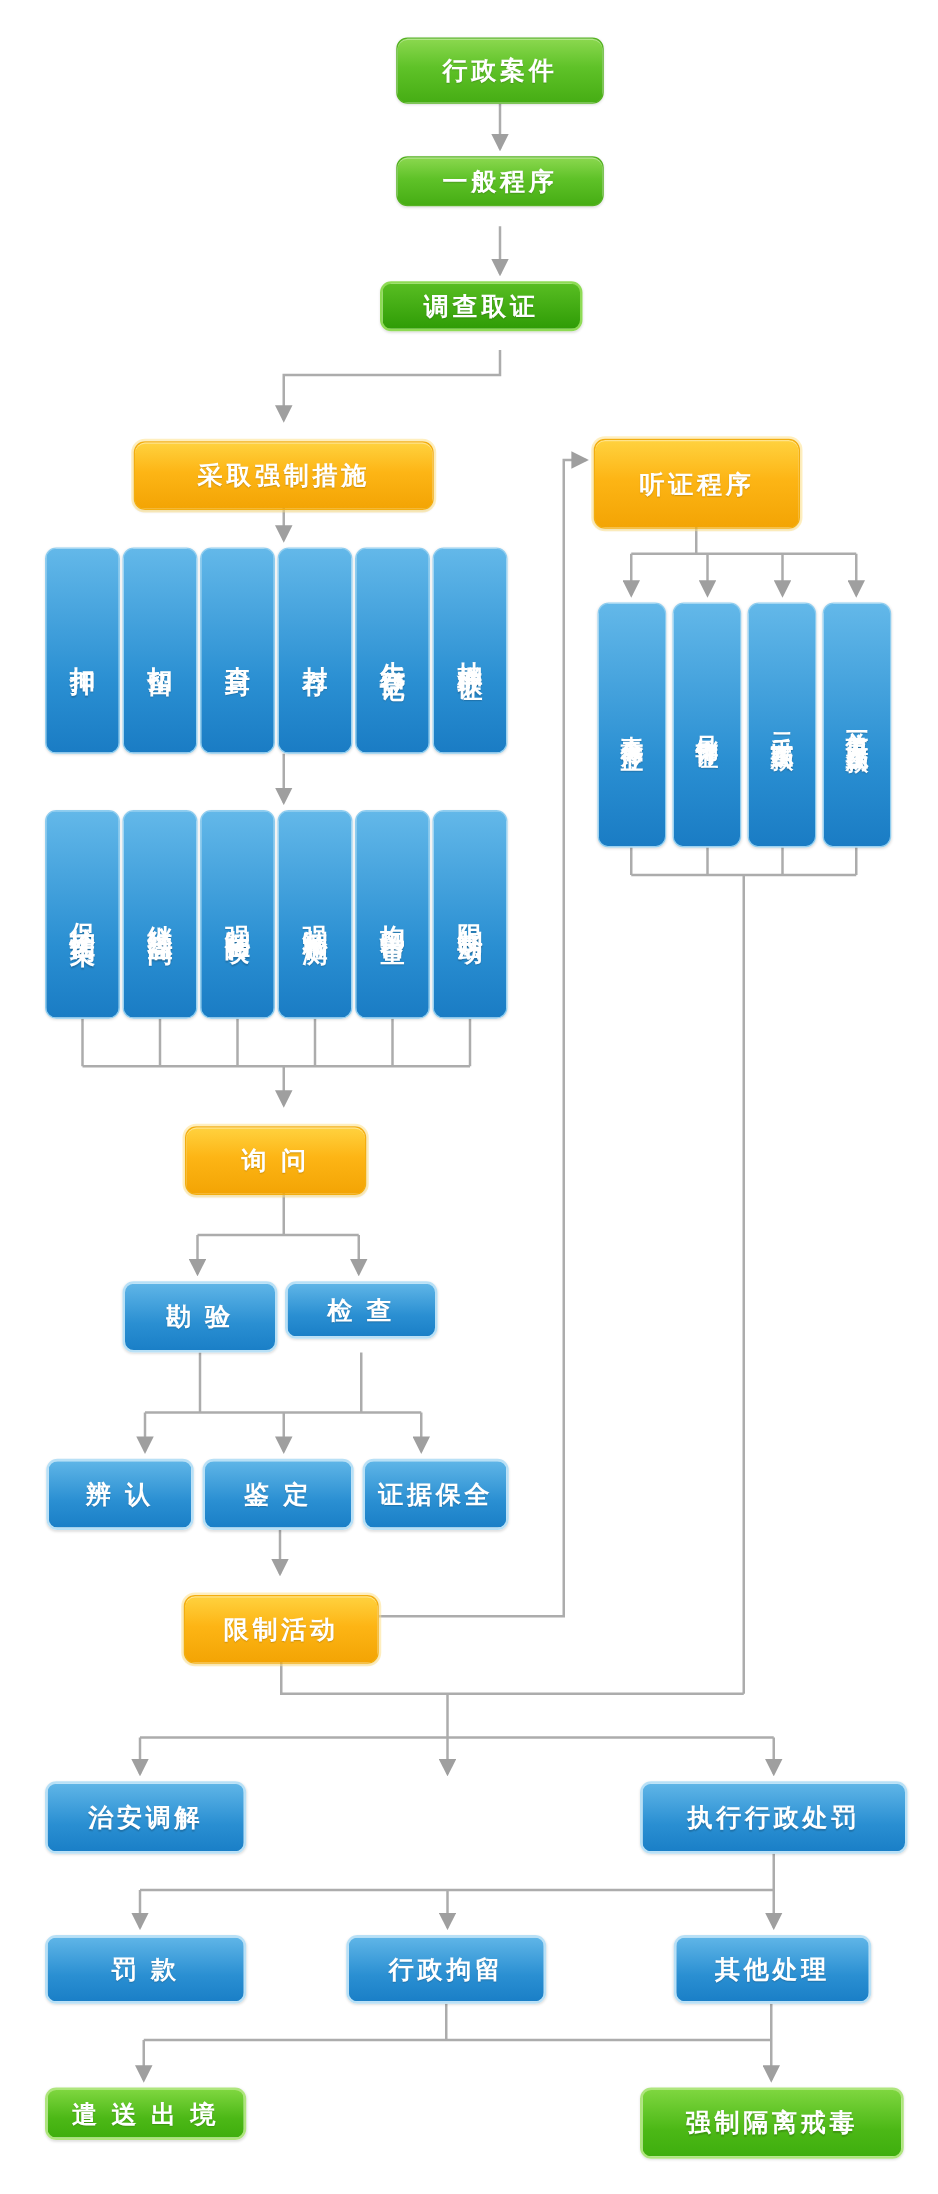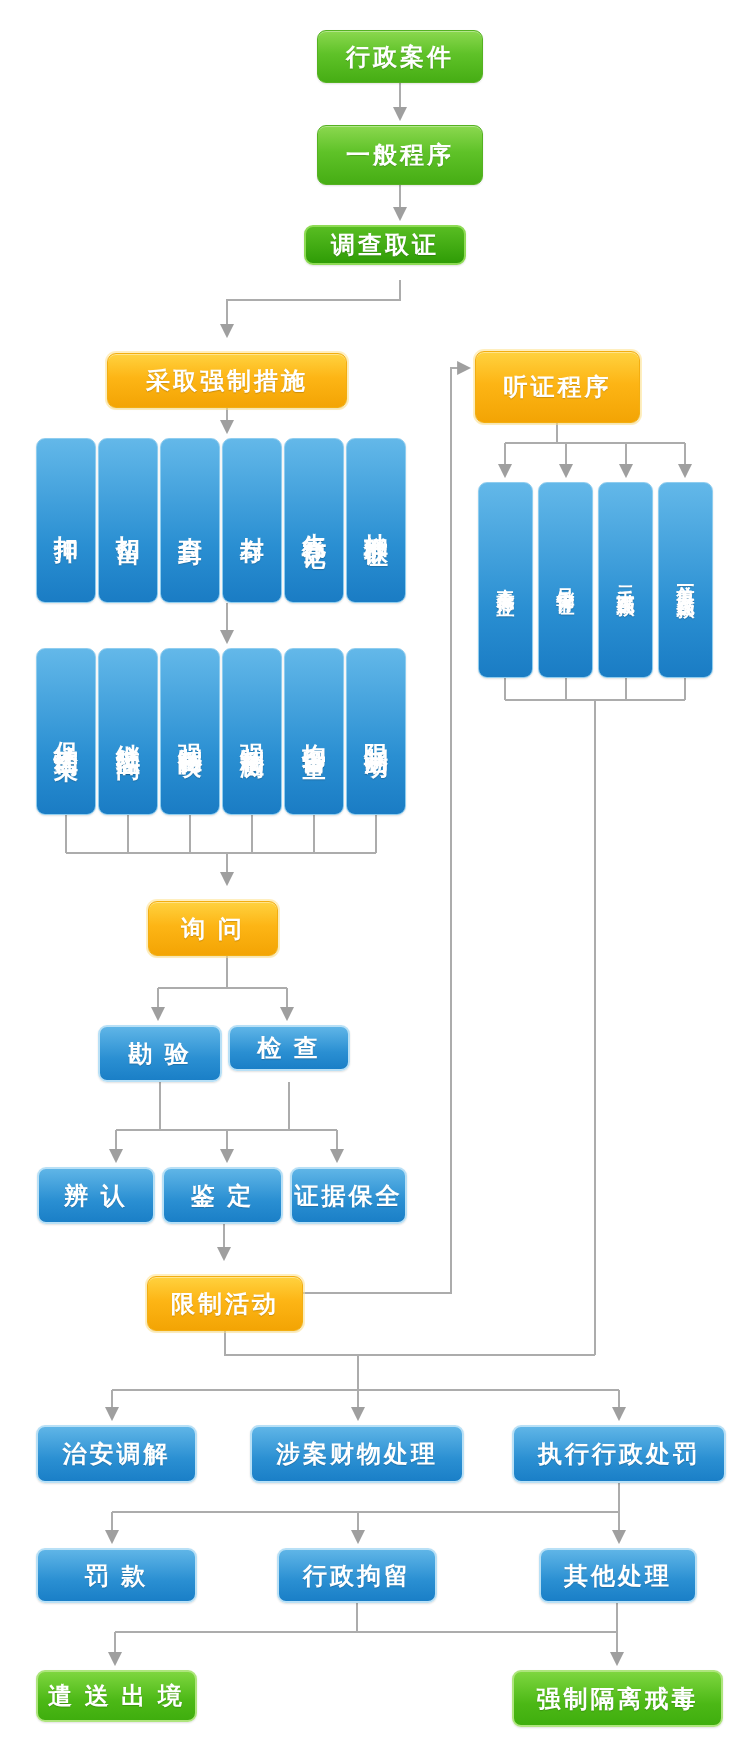--- a/index.html
+++ b/index.html
@@ -19,7 +19,7 @@
     justify-content:center;
     color:#ffffff;
     font-weight:bold;
-    font-size:24px;
+    font-size:20px;
     letter-spacing:3px;
     text-align:center;
     text-shadow:0 1px 1px rgba(0,0,0,0.18);

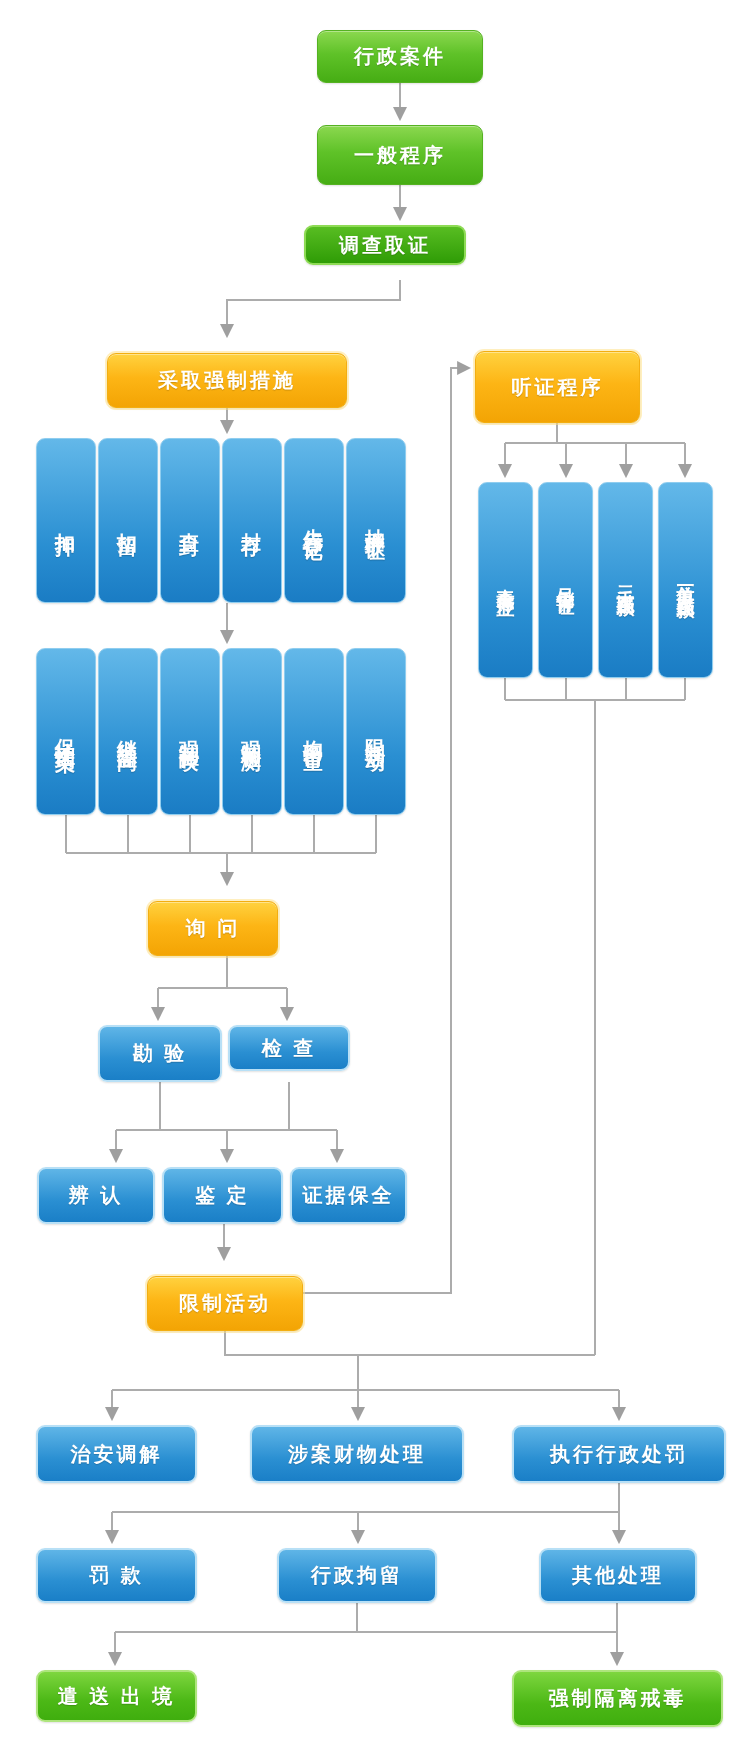--- a/index.html
+++ b/index.html
@@ -143,7 +143,7 @@
   </svg>
 
   <div class="node green" style="left:317px;top:30px;width:166px;height:53px">行政案件</div>
-  <div class="node green" style="left:317px;top:125px;width:166px;height:60px">一般程序</div>
+  <div class="node green" style="left:317px;top:125px;width:166px;height:40px">一般程序</div>
   <div class="node green-dark" style="left:304px;top:225px;width:162px;height:40px">调查取证</div>
 
   <div class="node orange" style="left:107px;top:342px;width:240px;height:55px">采取强制措施</div>

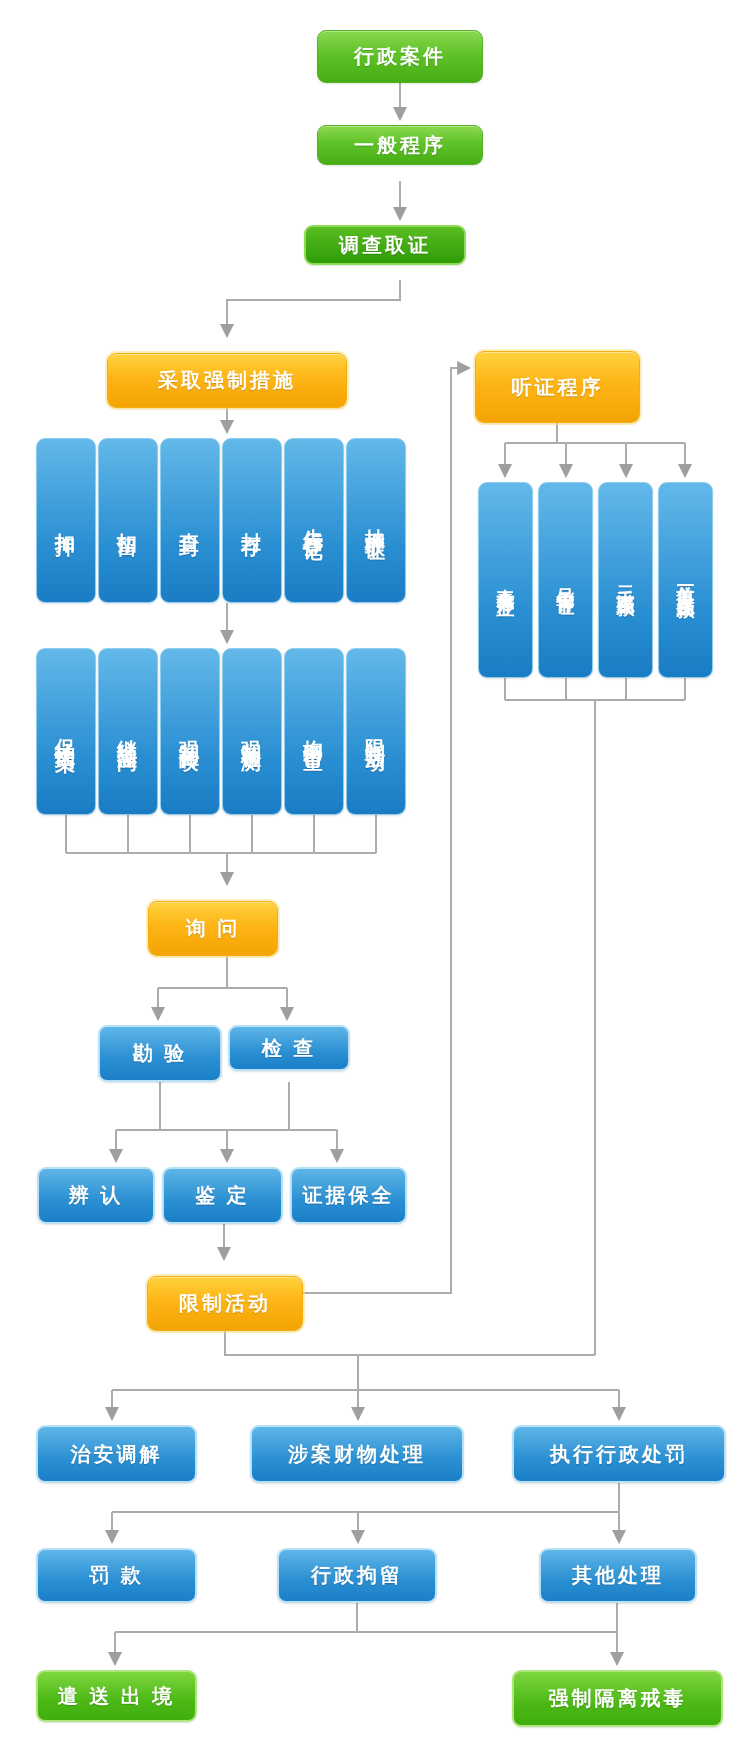--- a/index.html
+++ b/index.html
@@ -168,7 +168,7 @@
   <div class="node vblue hearing-item" style="left:598px;top:482px;width:55px;height:196px">二千元以上罚款</div>
   <div class="node vblue hearing-item" style="left:658px;top:482px;width:55px;height:196px">单位一万元以上罚款</div>
 
-  <div class="node orange" style="left:148px;top:890px;width:130px;height:55px">询 问</div>
+  <div class="node orange" style="left:148px;top:890px;width:145px;height:55px">询 问</div>
 
   <div class="node blue" style="left:98px;top:1025px;width:124px;height:57px">勘 验</div>
   <div class="node blue" style="left:228px;top:1025px;width:122px;height:46px">检 查</div>

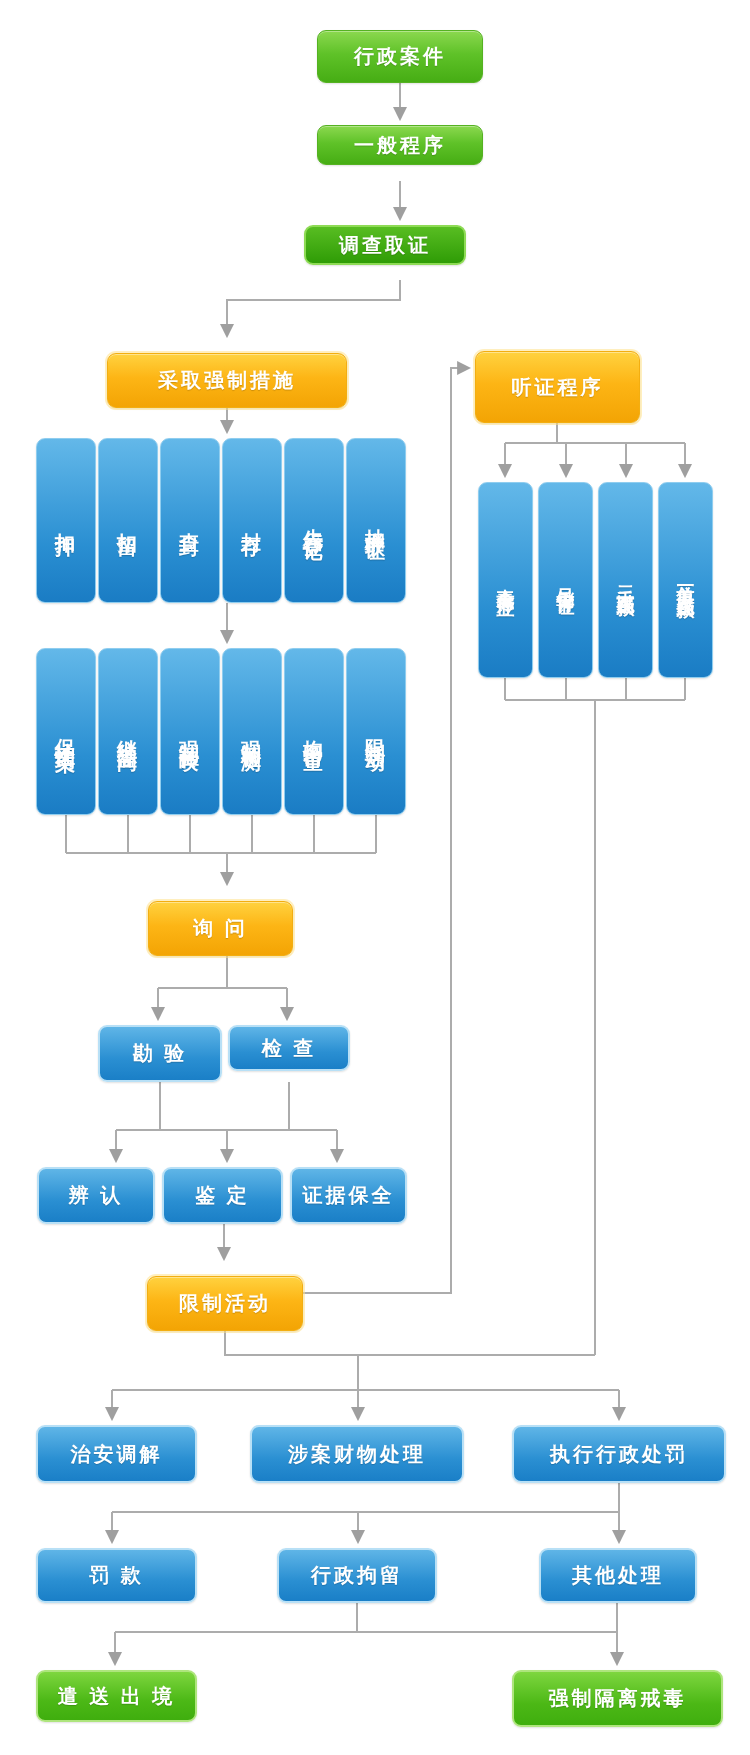--- a/index.html
+++ b/index.html
@@ -180,7 +180,6 @@
   <div class="node orange" style="left:147px;top:1265px;width:156px;height:55px">限制活动</div>
 
   <div class="node blue" style="left:36px;top:1425px;width:161px;height:58px">治安调解</div>
-  <div class="node blue" style="left:250px;top:1425px;width:214px;height:58px">涉案财物处理</div>
   <div class="node blue" style="left:512px;top:1425px;width:214px;height:58px">执行行政处罚</div>
 
   <div class="node blue" style="left:36px;top:1548px;width:161px;height:55px">罚 款</div>

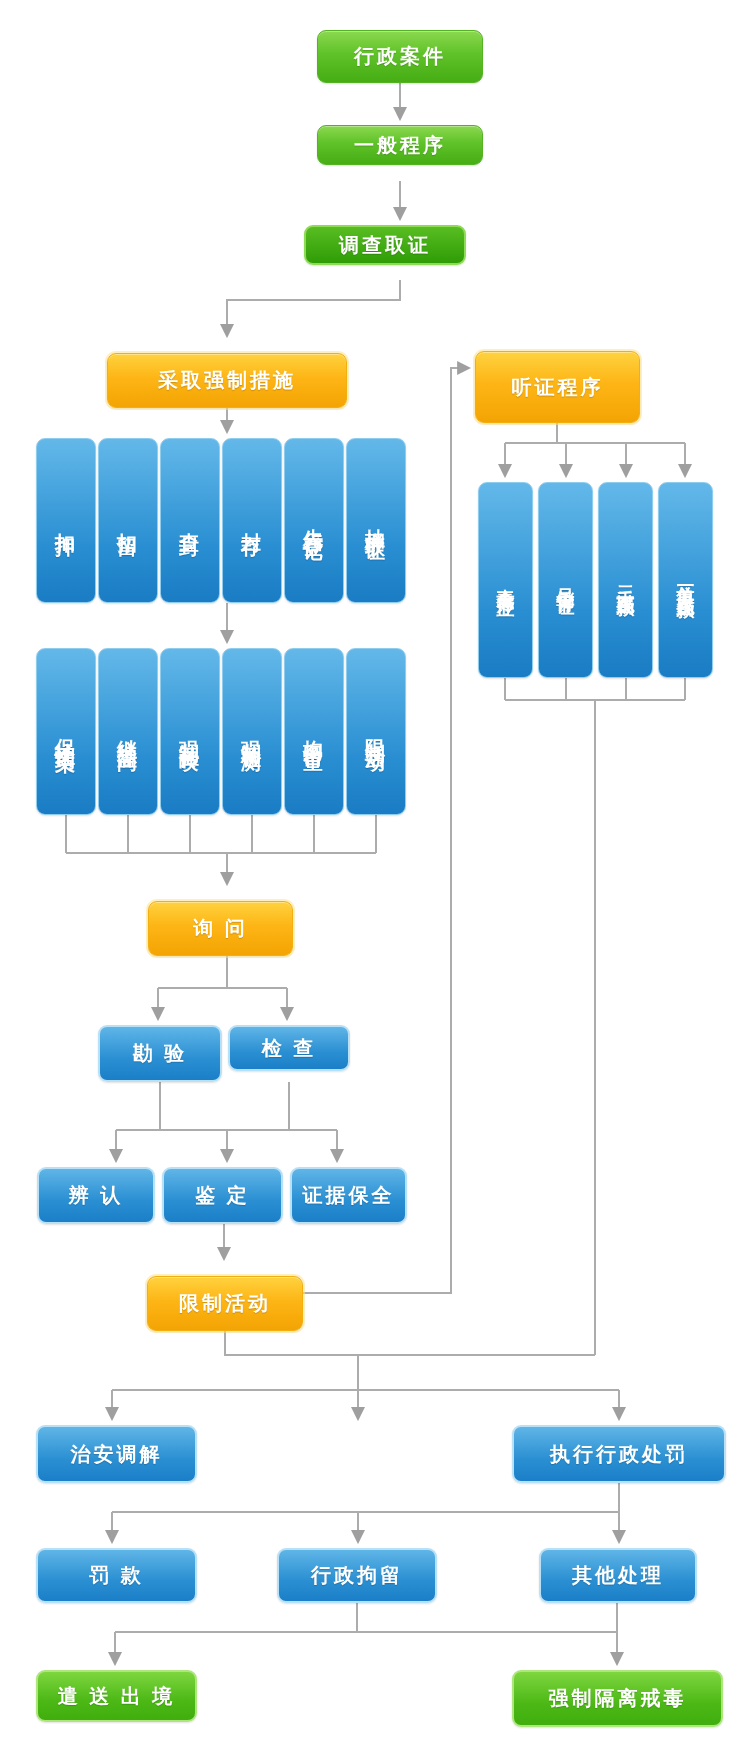--- a/index.html
+++ b/index.html
@@ -186,7 +186,7 @@
   <div class="node blue" style="left:277px;top:1548px;width:160px;height:55px">行政拘留</div>
   <div class="node blue" style="left:539px;top:1548px;width:158px;height:55px">其他处理</div>
 
-  <div class="node green-bottom" style="left:36px;top:1670px;width:161px;height:52px">遣 送 出 境</div>
+  <div class="node green-bottom" style="left:36px;top:1670px;width:161px;height:42px">遣 送 出 境</div>
   <div class="node green-bottom" style="left:512px;top:1670px;width:211px;height:57px">强制隔离戒毒</div>
 
 </div>

